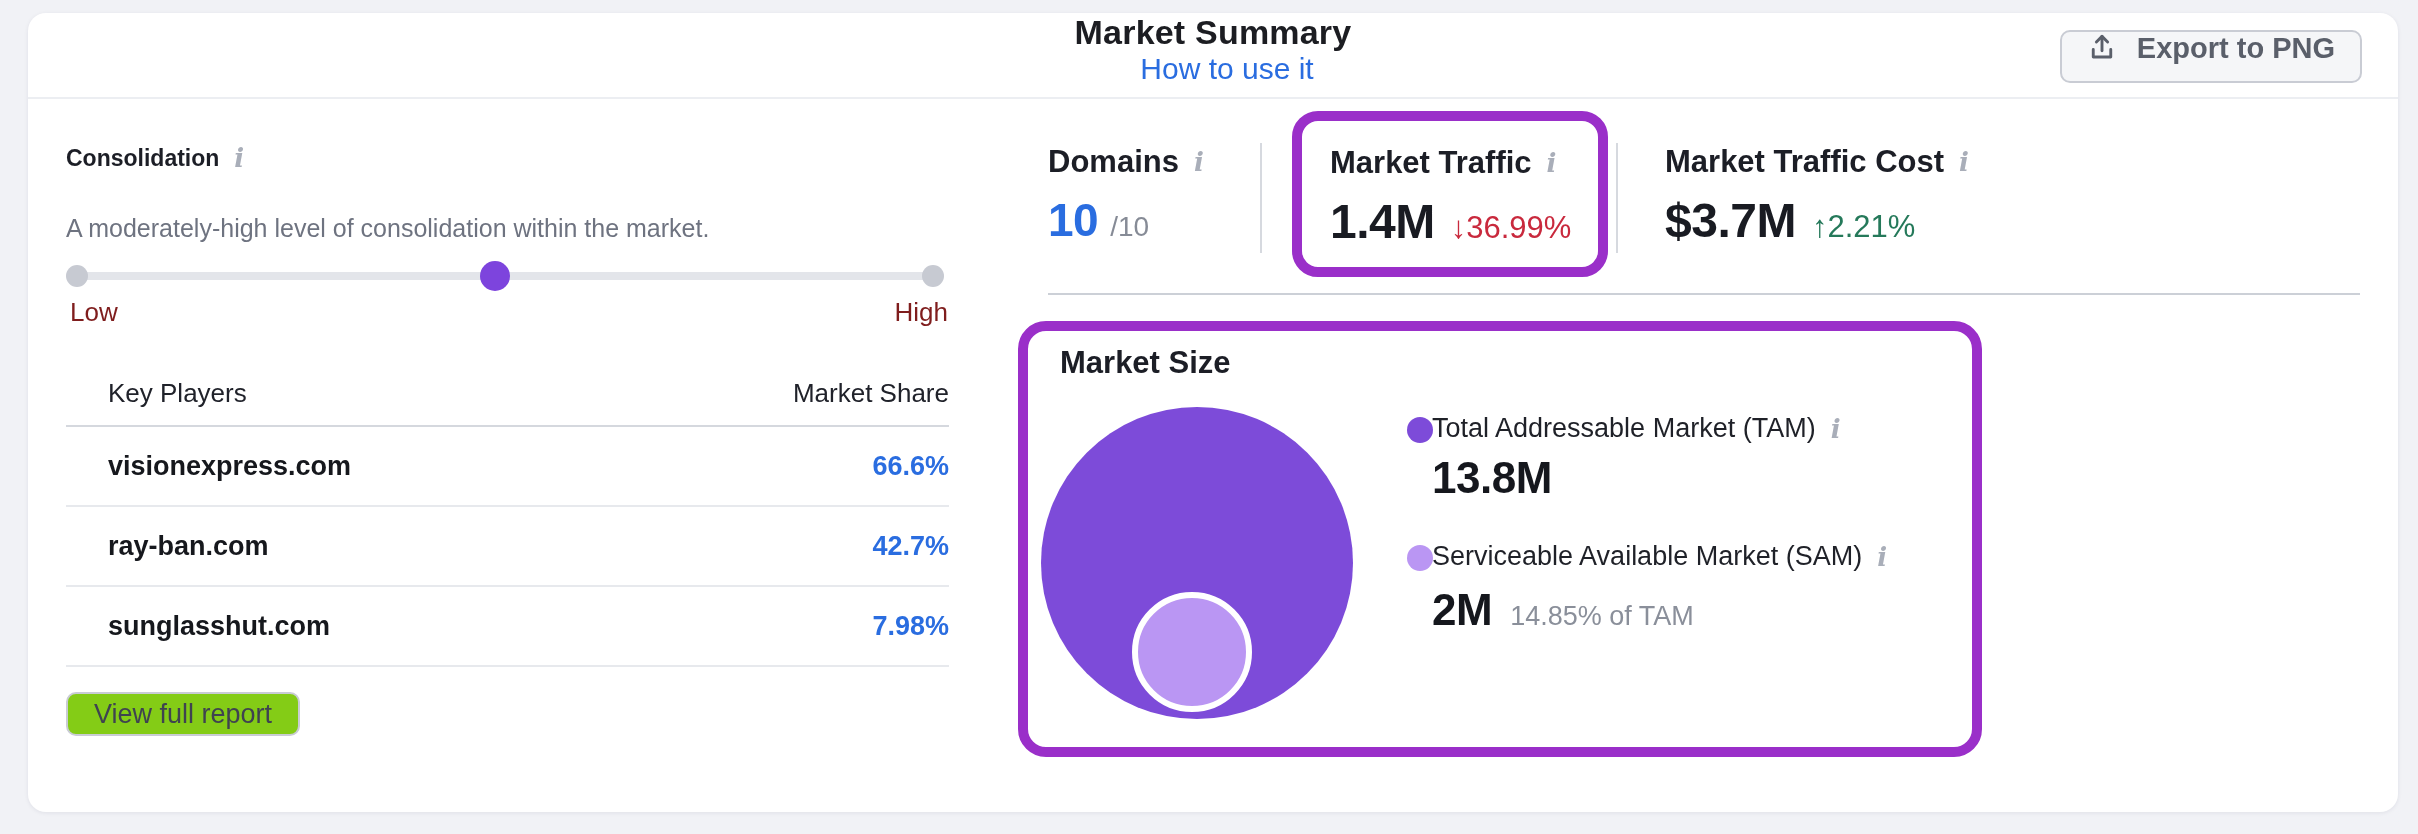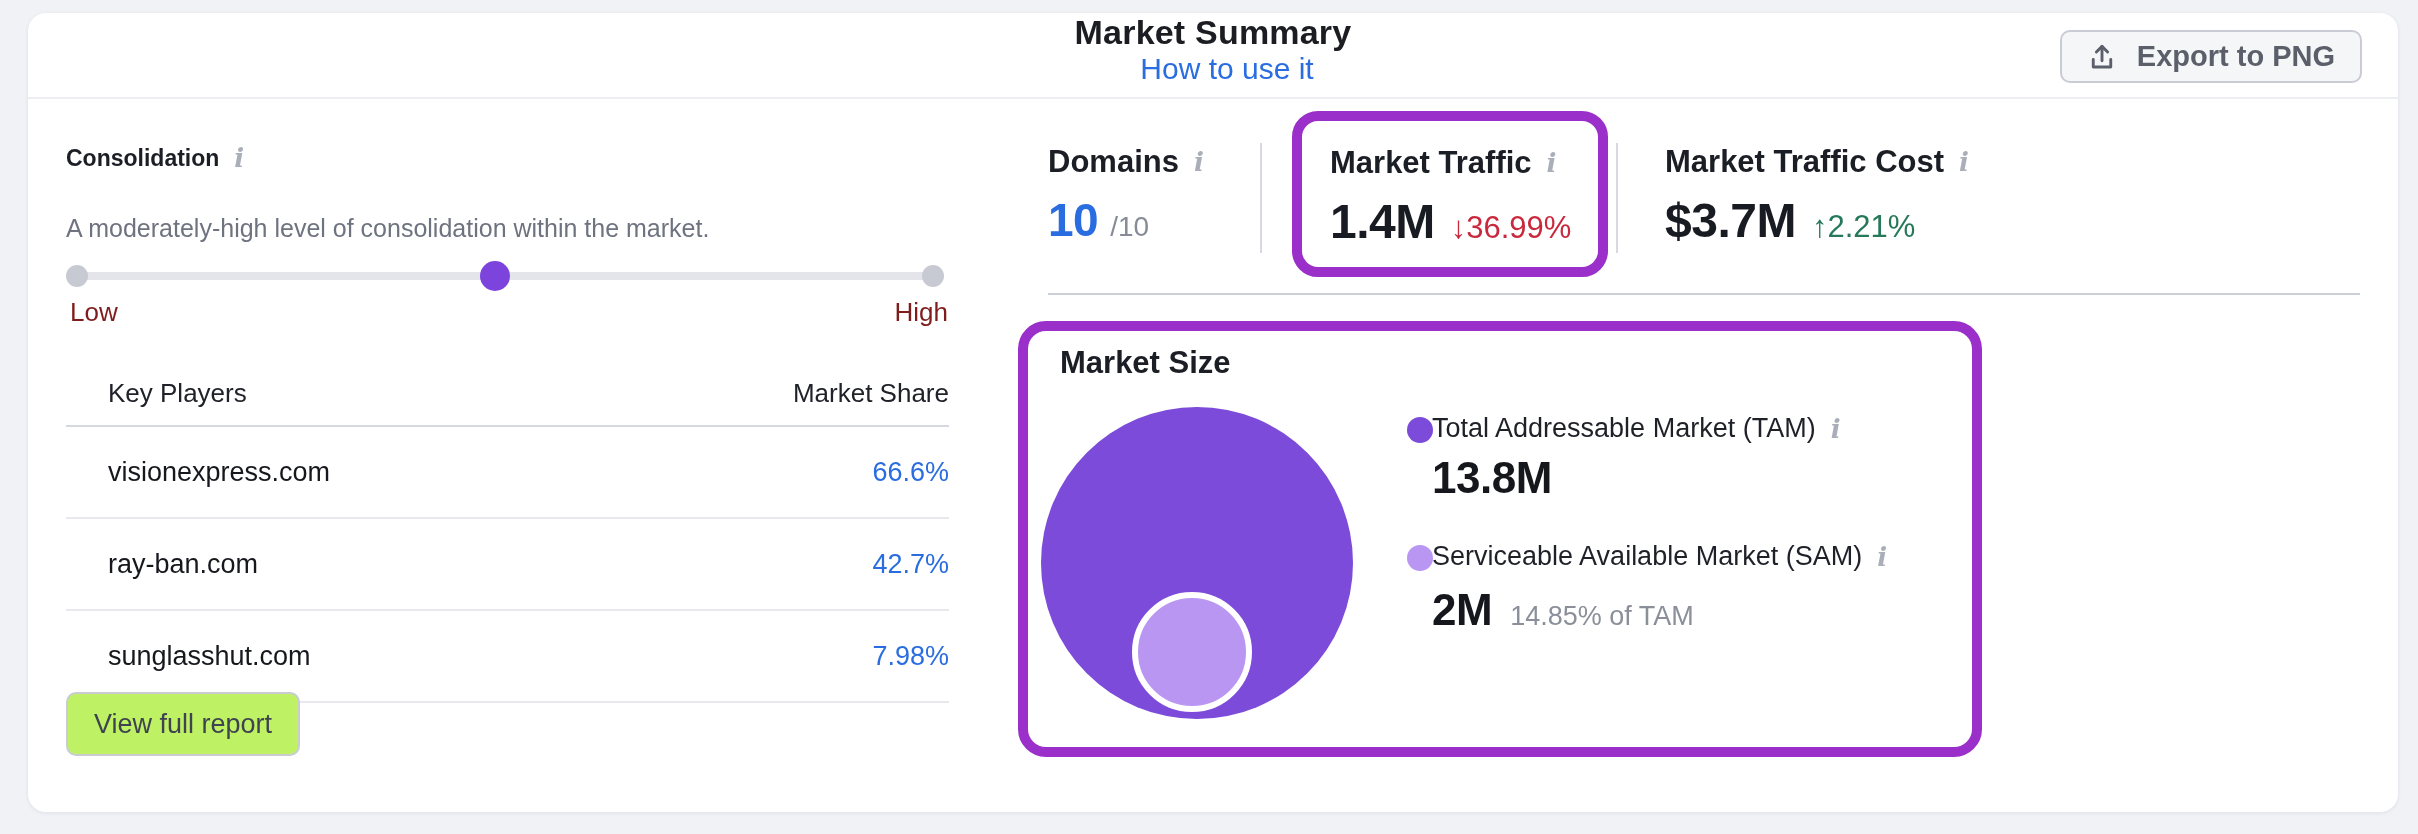--- a/index.html
+++ b/index.html
@@ -37,7 +37,7 @@
   .howto{font-size:30px;color:var(--blue);margin-left:28px;cursor:pointer;text-decoration:none;}
   .export-btn{
     position:absolute;right:36px;top:17px;height:53px;
-    display:flex;align-items:center;gap:20px;padding:0 25px;
+    display:flex;gap:20px;padding:0 25px;
     border:2px solid #c9ccd4;border-radius:10px;background:#f5f6f8;
     color:#5a5f6a;font-size:29px;font-weight:bold;font-family:inherit;cursor:pointer;
   }

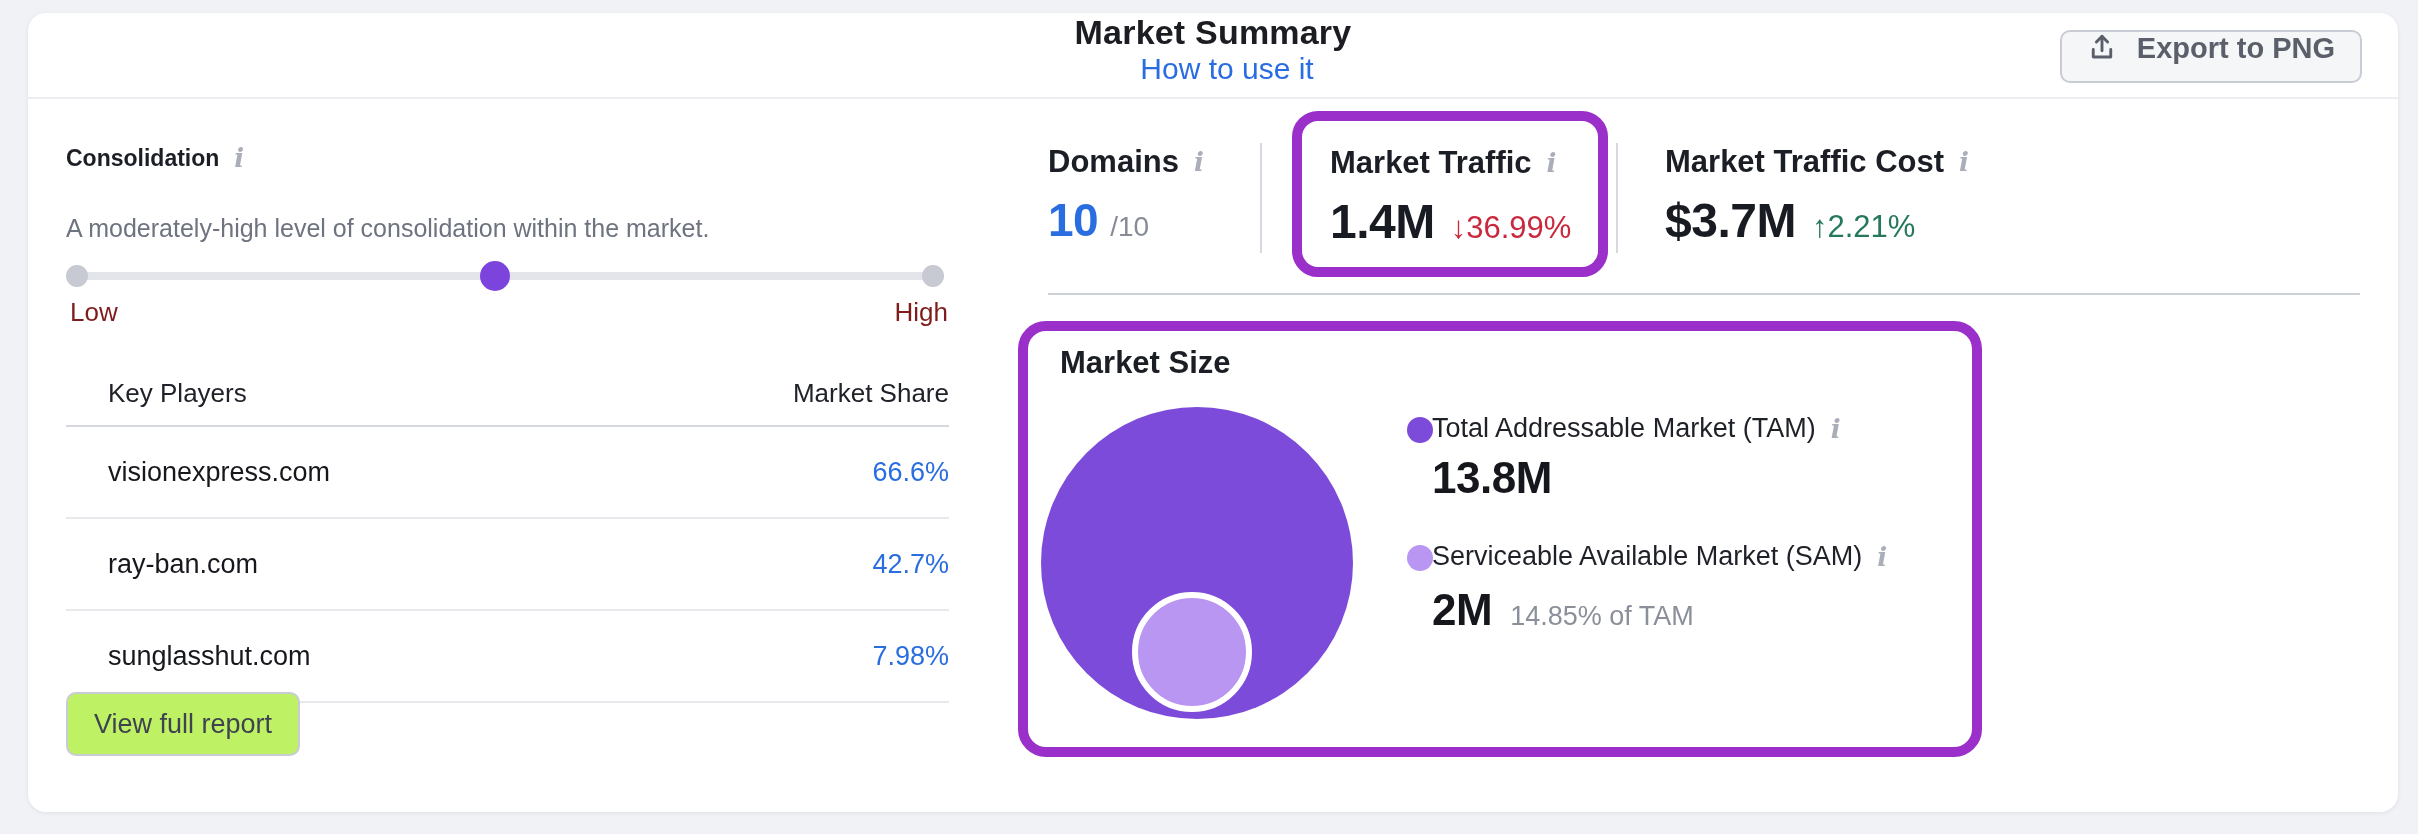--- a/index.html
+++ b/index.html
@@ -62,8 +62,8 @@
   .kp-table{position:absolute;left:38px;top:352px;width:883px;}
   .kp-head{display:flex;justify-content:space-between;align-items:flex-end;height:62px;
     padding:0 0 16px 42px;border-bottom:2px solid #d5d8de;font-size:26px;color:#20222a;}
-  .kp-row{display:flex;justify-content:space-between;align-items:center;height:92px;
-    padding-left:42px;border-bottom:2px solid var(--line);font-size:27px;color:#16181d;}
+  .kp-row{display:flex;justify-content:space-between;align-items:center;height:80px;
+    padding-left:42px;border-bottom:2px solid var(--line);font-size:27px;color:#16181d;font-weight:bold;}
   .kp-share{color:var(--blue);cursor:pointer;}
   .view-btn{
     position:absolute;left:38px;top:679px;height:64px;padding:0 26px;

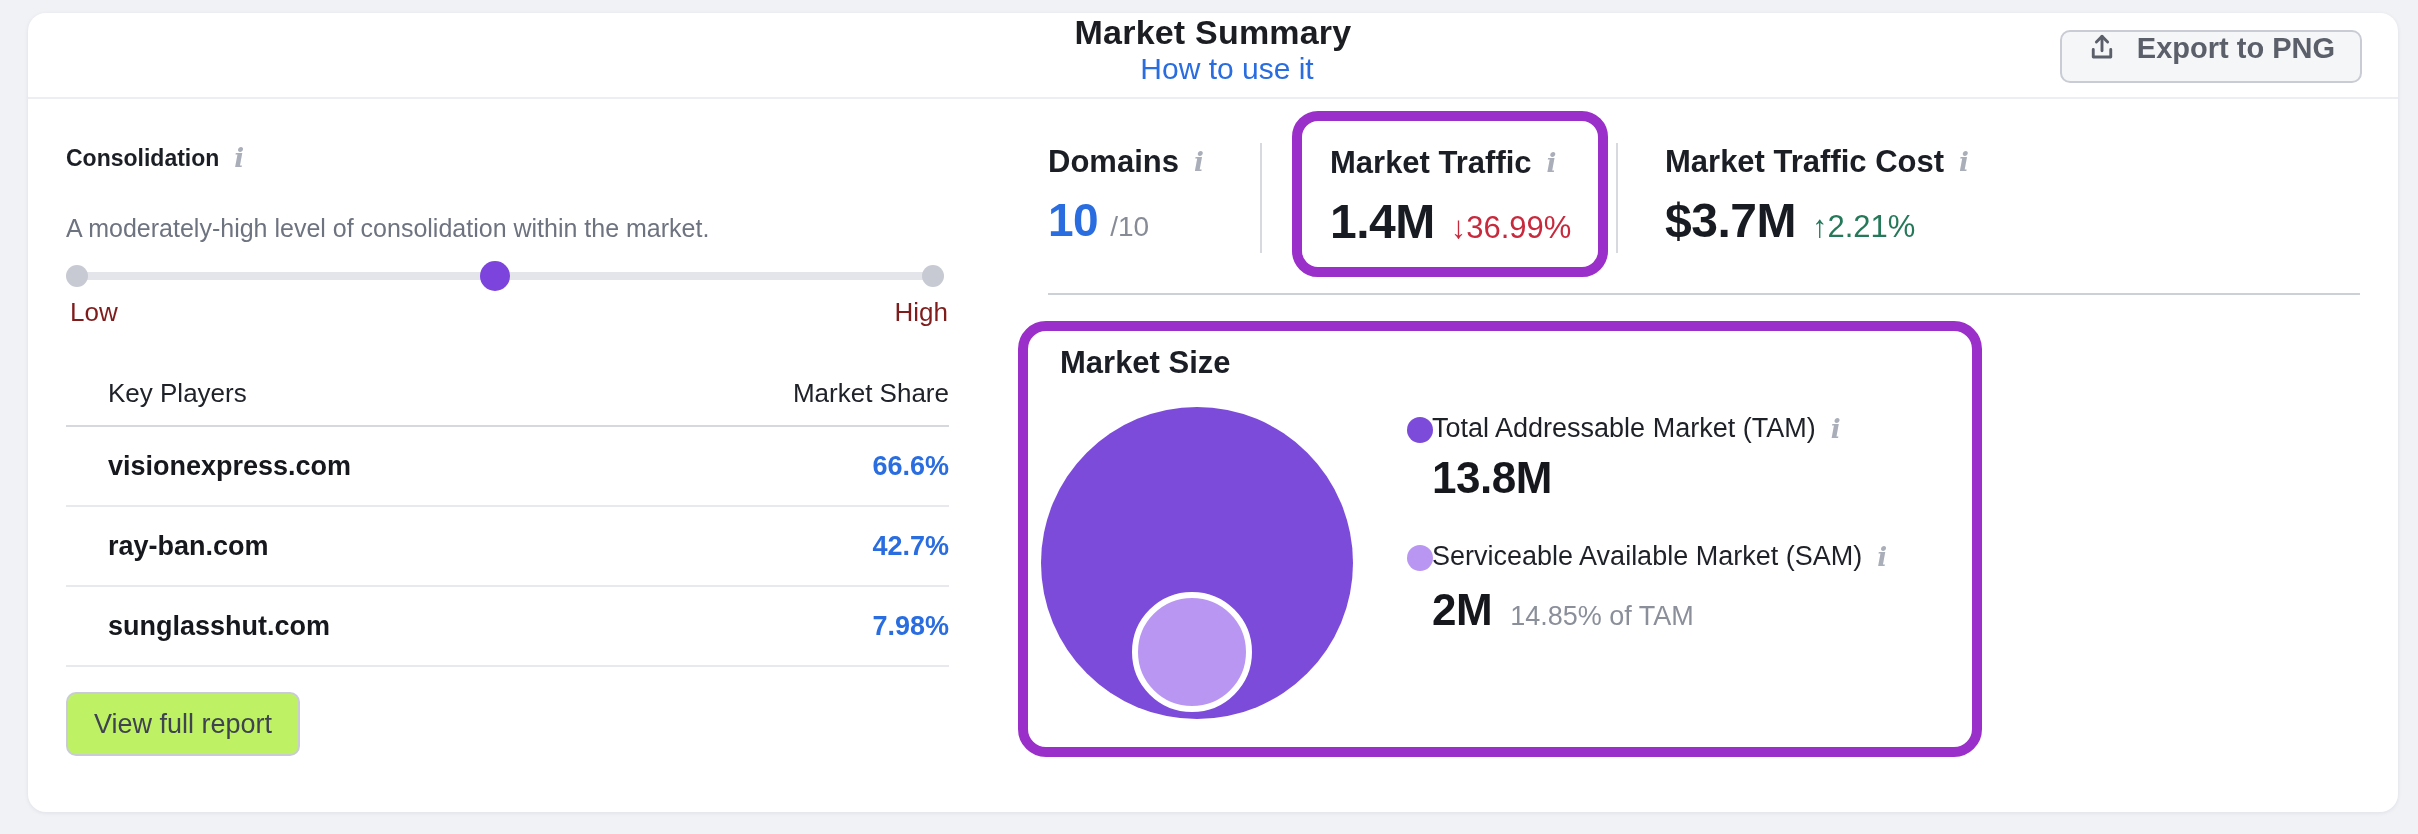--- a/index.html
+++ b/index.html
@@ -66,8 +66,8 @@
     padding-left:42px;border-bottom:2px solid var(--line);font-size:27px;color:#16181d;font-weight:bold;}
   .kp-share{color:var(--blue);cursor:pointer;}
   .view-btn{
-    position:absolute;left:38px;top:679px;height:64px;padding:0 26px;
-    border:2px solid #c9ccd4;border-radius:10px;background:#bef264;
+    position:absolute;left:38px;top:679px;height:44px;padding:0 26px;
+    border:2px solid #c9ccd4;border-radius:10px;background:#84cc16;
     font-size:27px;color:#3f4350;font-family:inherit;cursor:pointer;
   }
   

